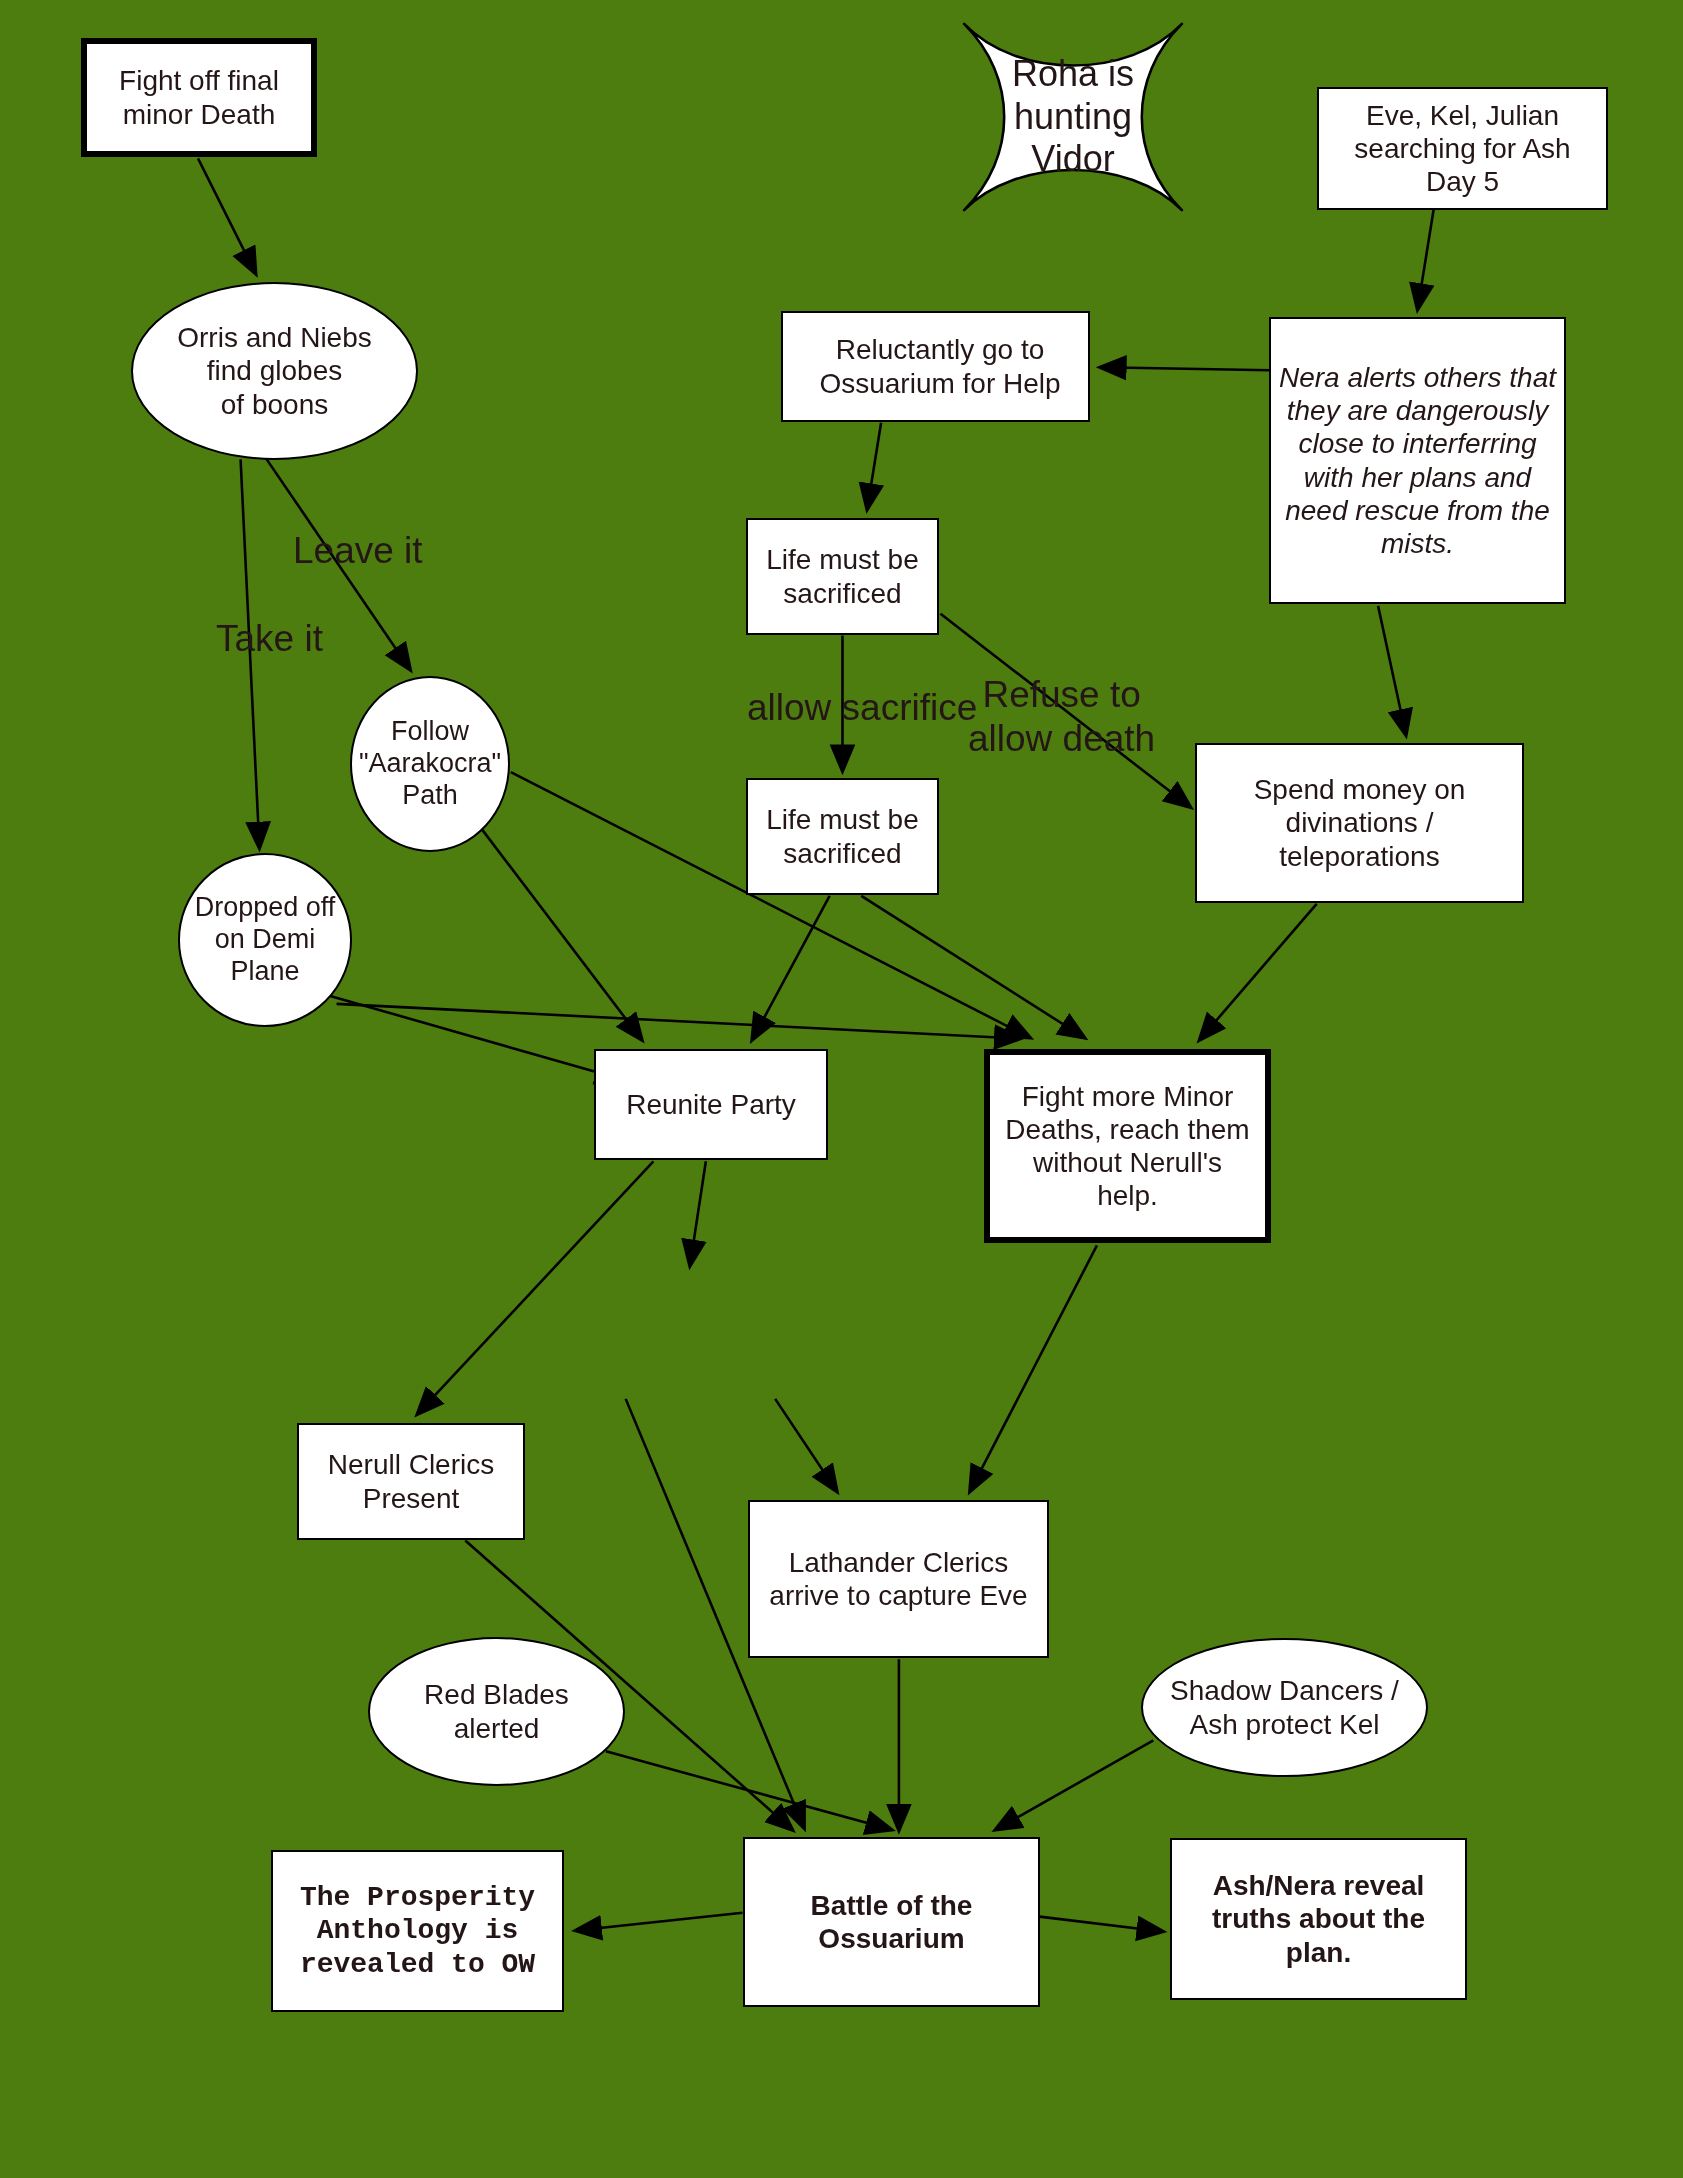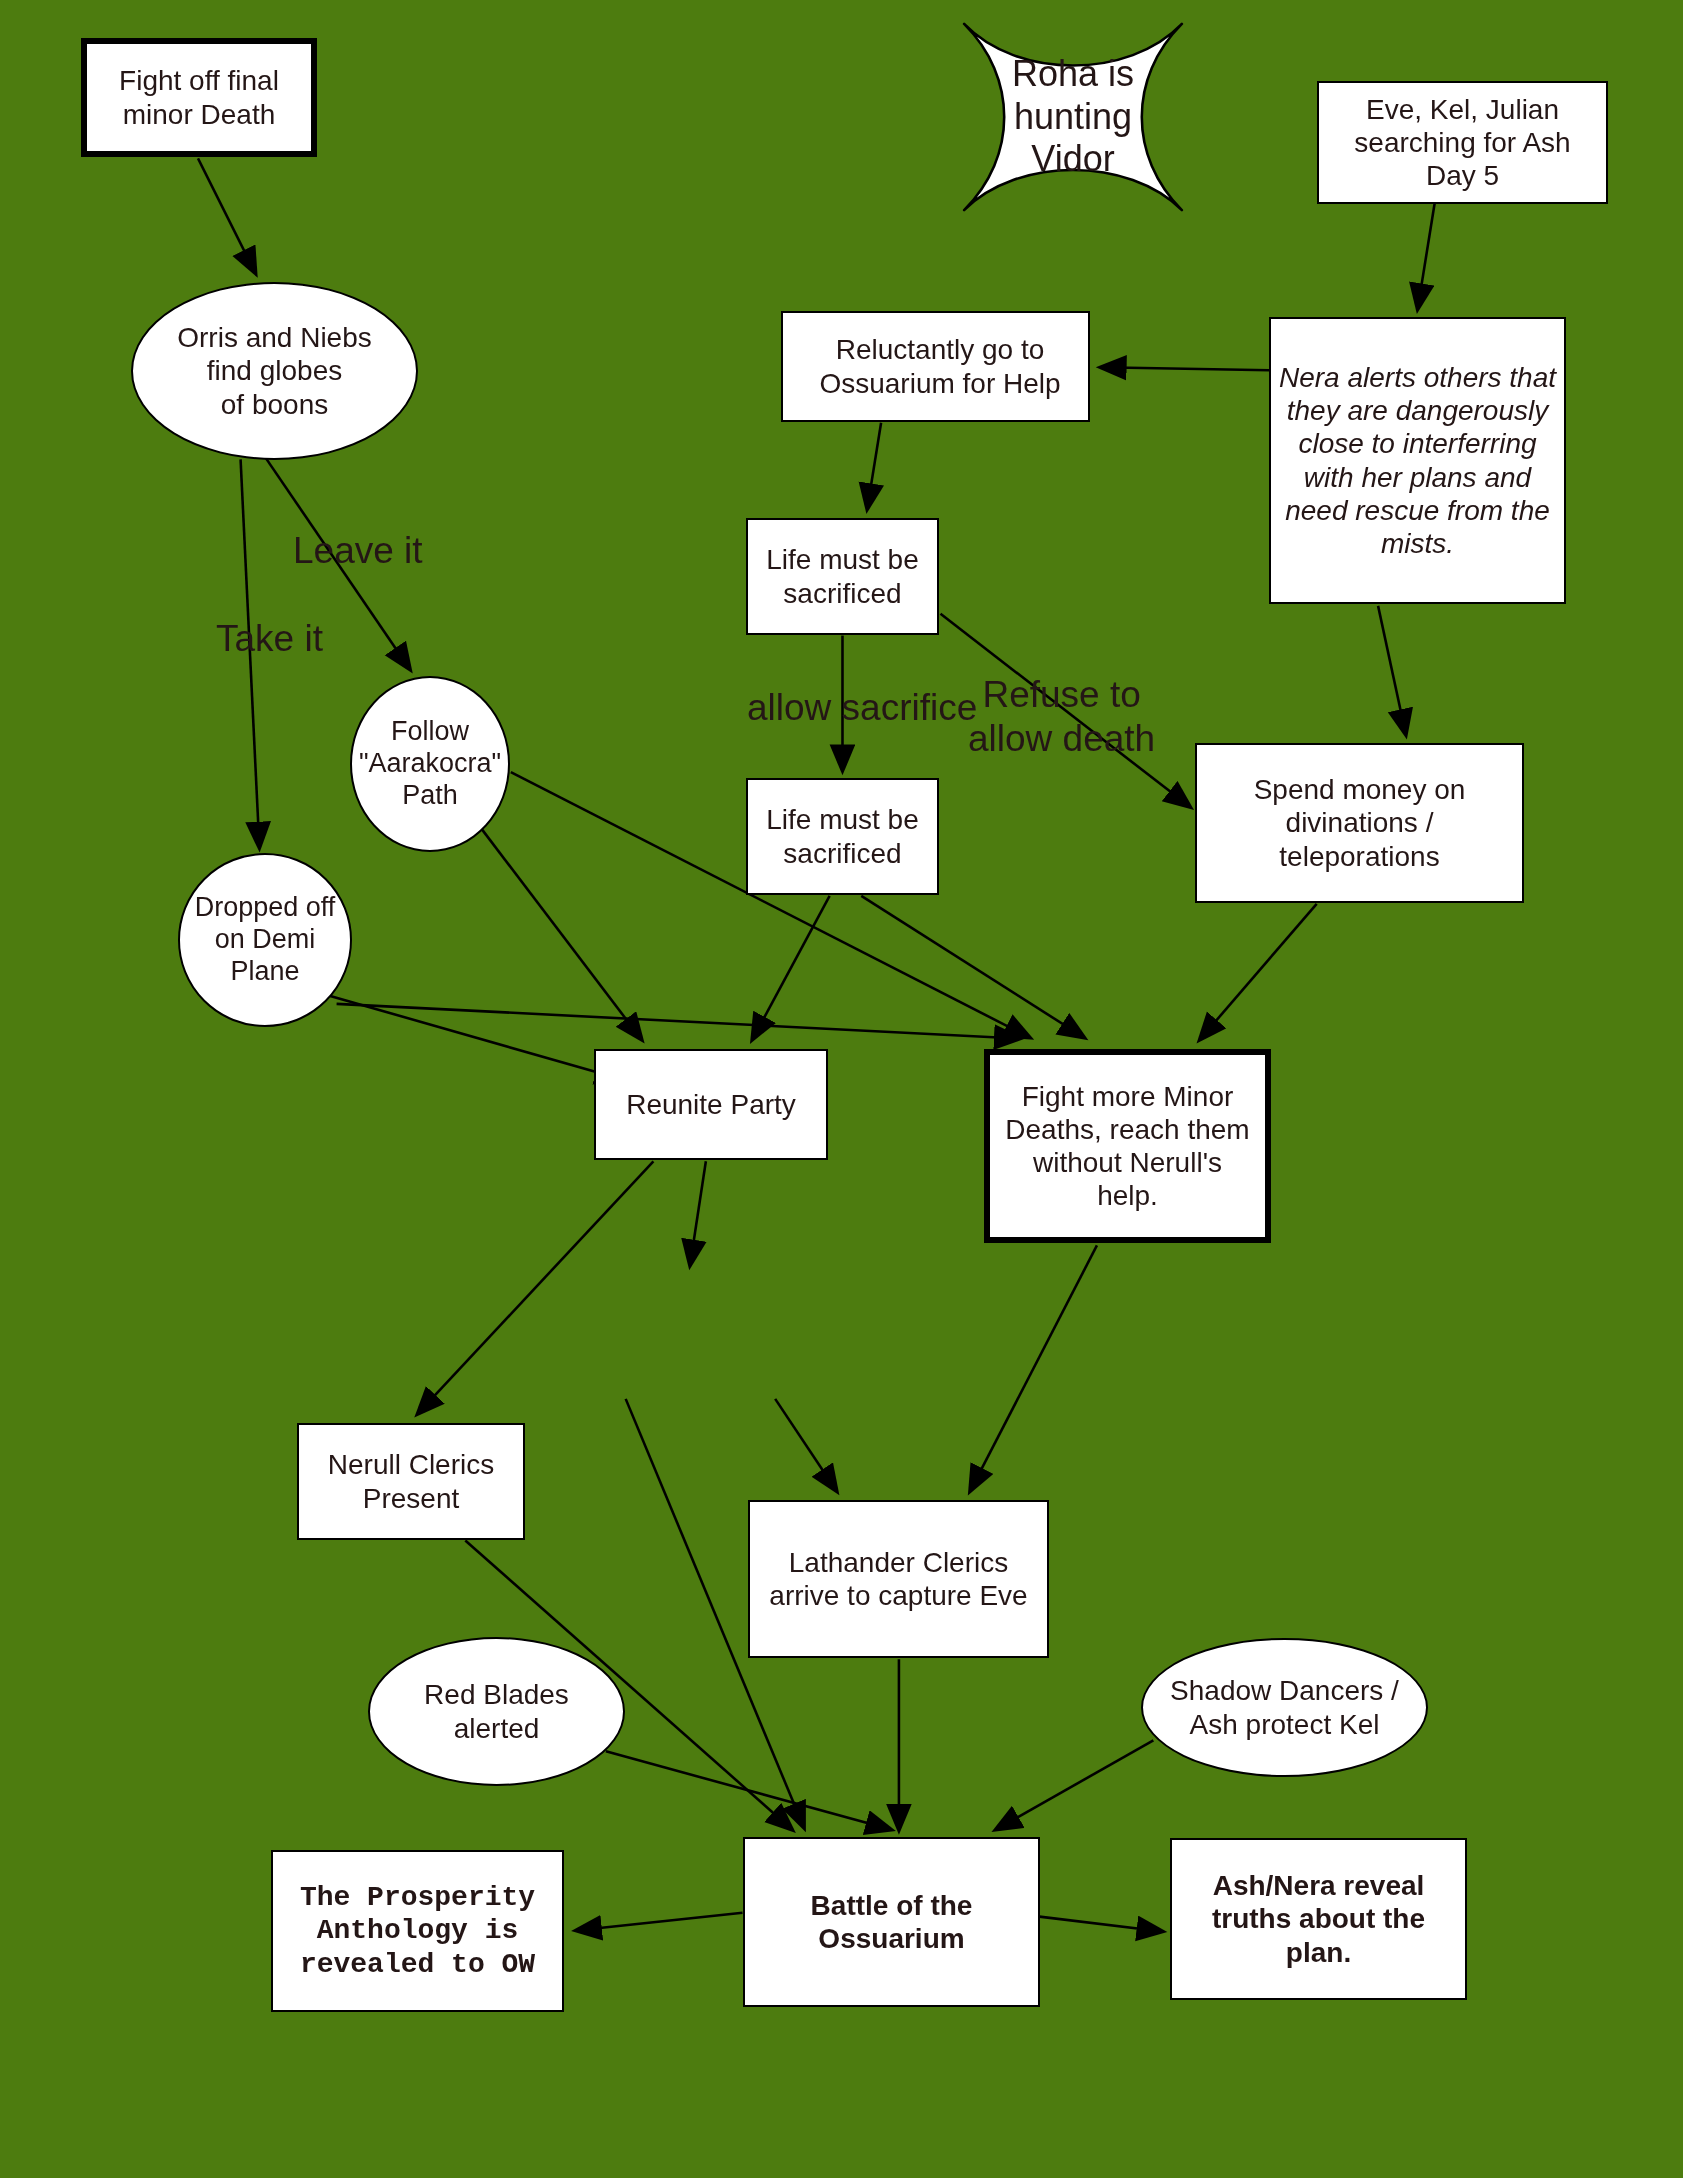--- a/index.html
+++ b/index.html
@@ -99,7 +99,7 @@
     <div class="startext">Roha is<br>hunting<br>Vidor</div>
   </div>
 
-  <div class="node box f28" style="left:1317px;top:81px;width:291px;height:123px;">
+  <div class="node box f28" style="left:1317px;top:87px;width:291px;height:123px;">
     <span>Eve, Kel, Julian<br>searching for Ash<br>Day 5</span>
   </div>
 

